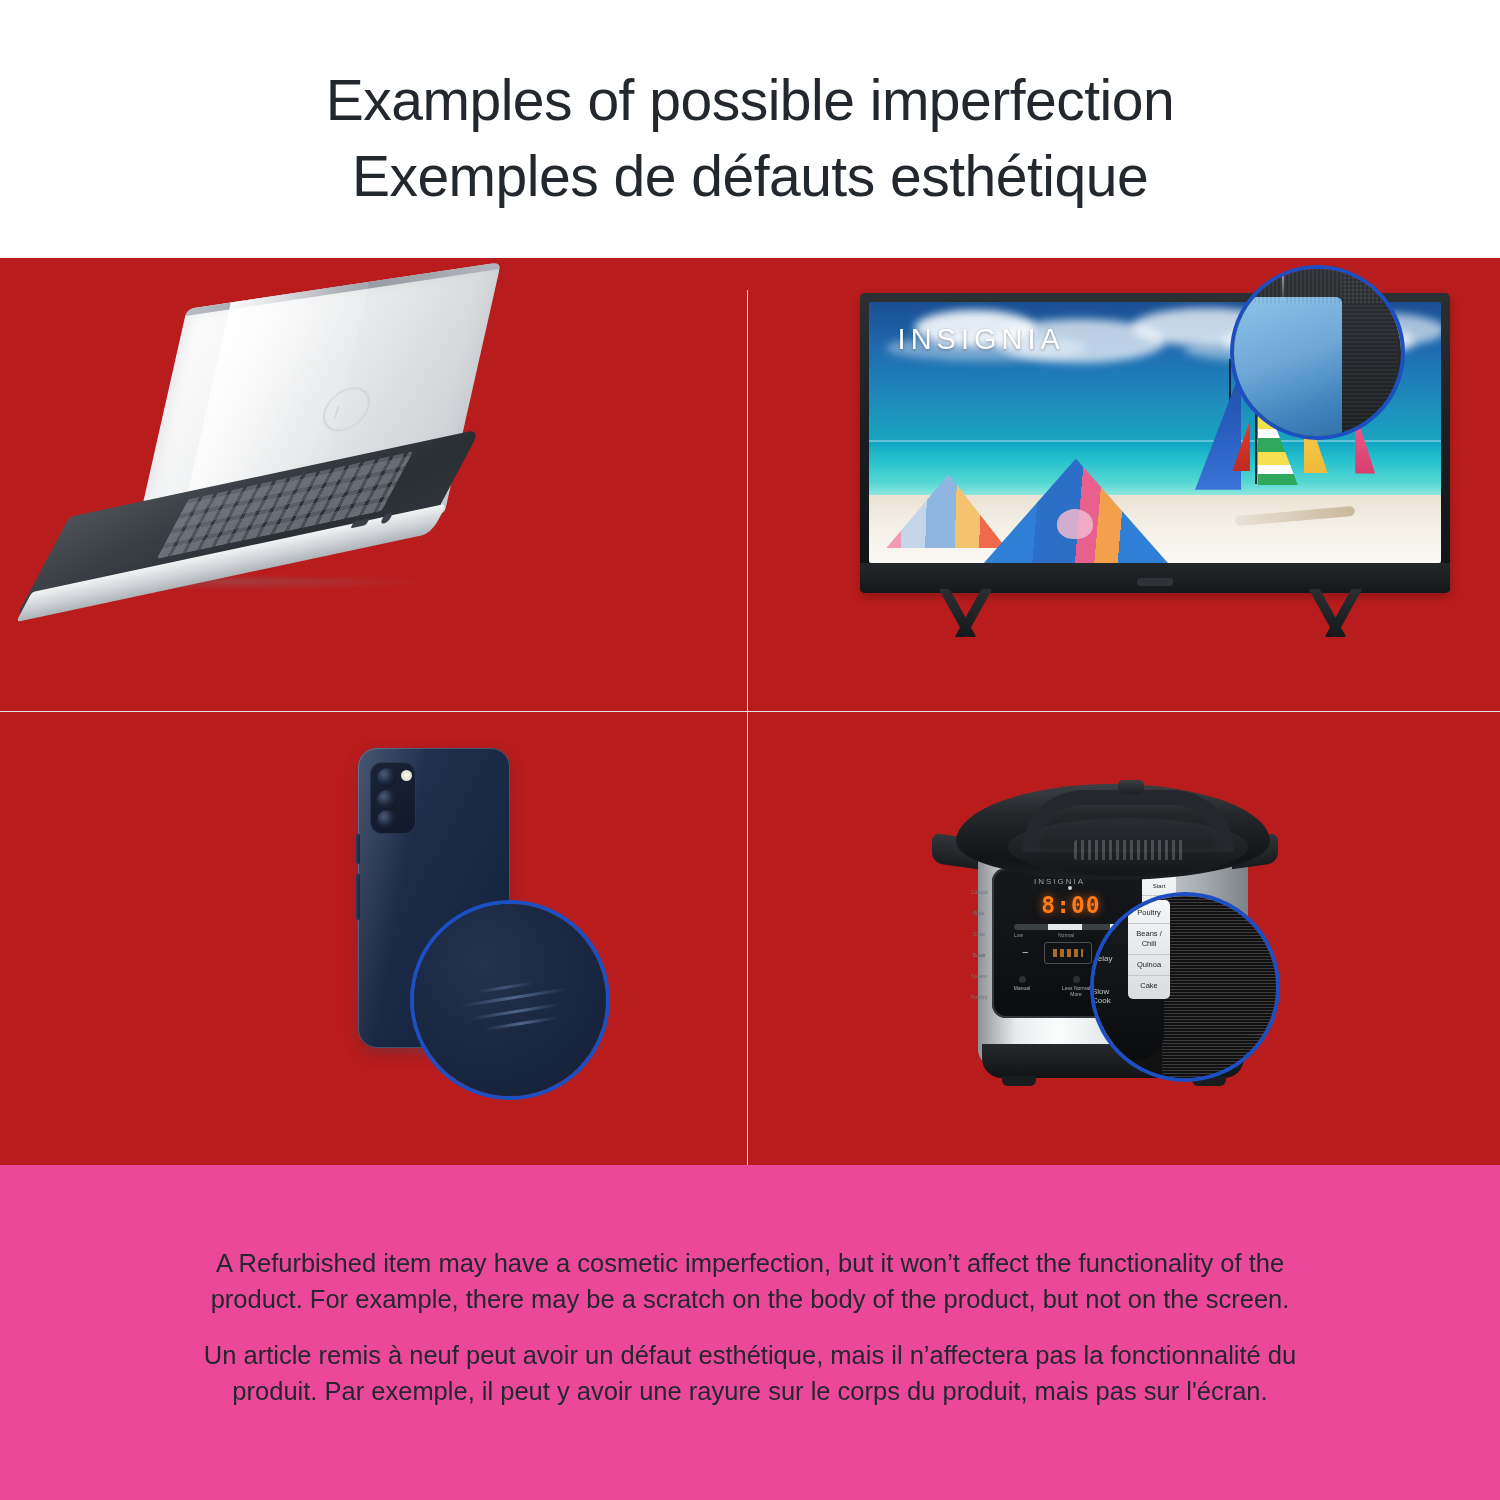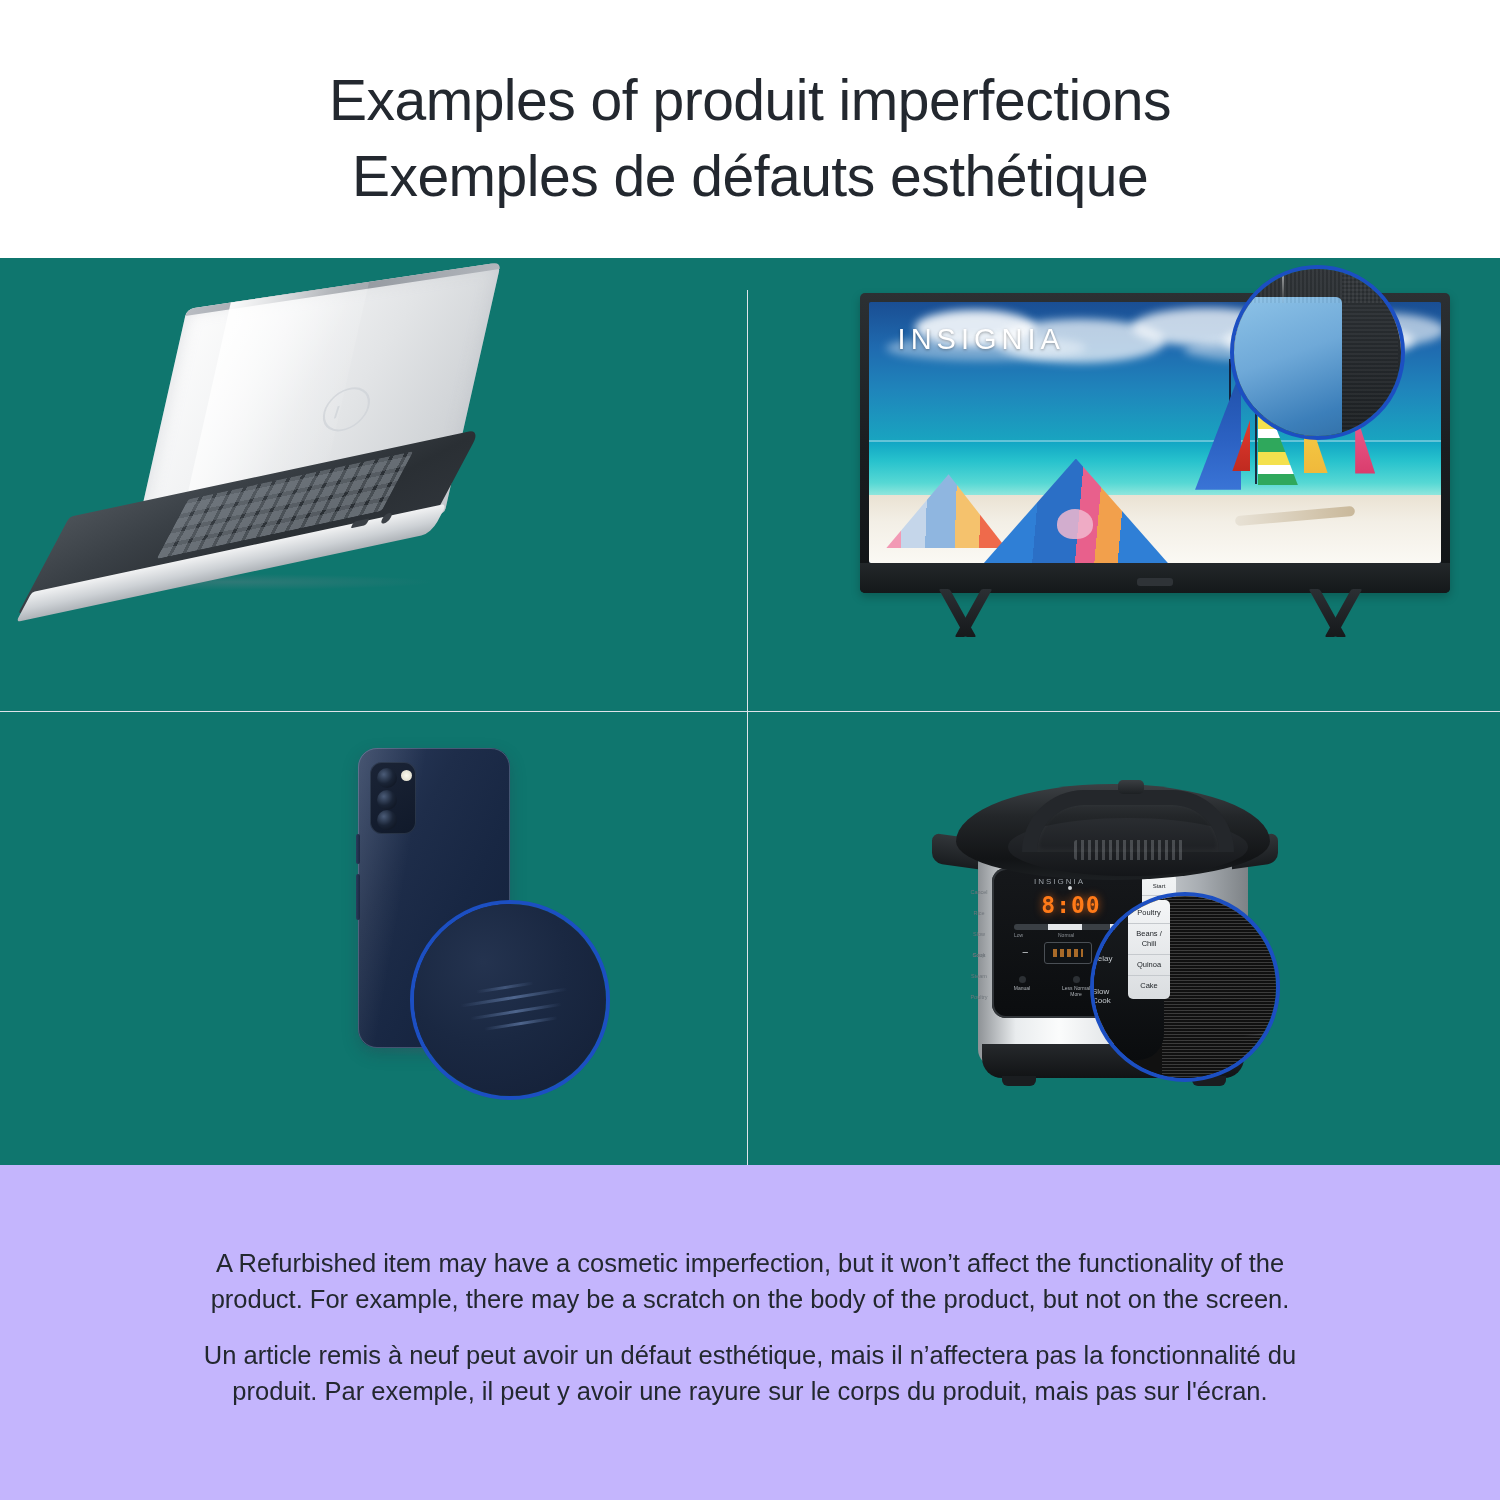--- a/index.html
+++ b/index.html
@@ -469,7 +469,7 @@
 <div class="page">
 
   <div class="header">
-    <div class="title-line">Examples of produit imperfections</div>
+    <div class="title-line">Examples of possible imperfection</div>
     <div class="title-line">Exemples de défauts esthétique</div>
   </div>
 

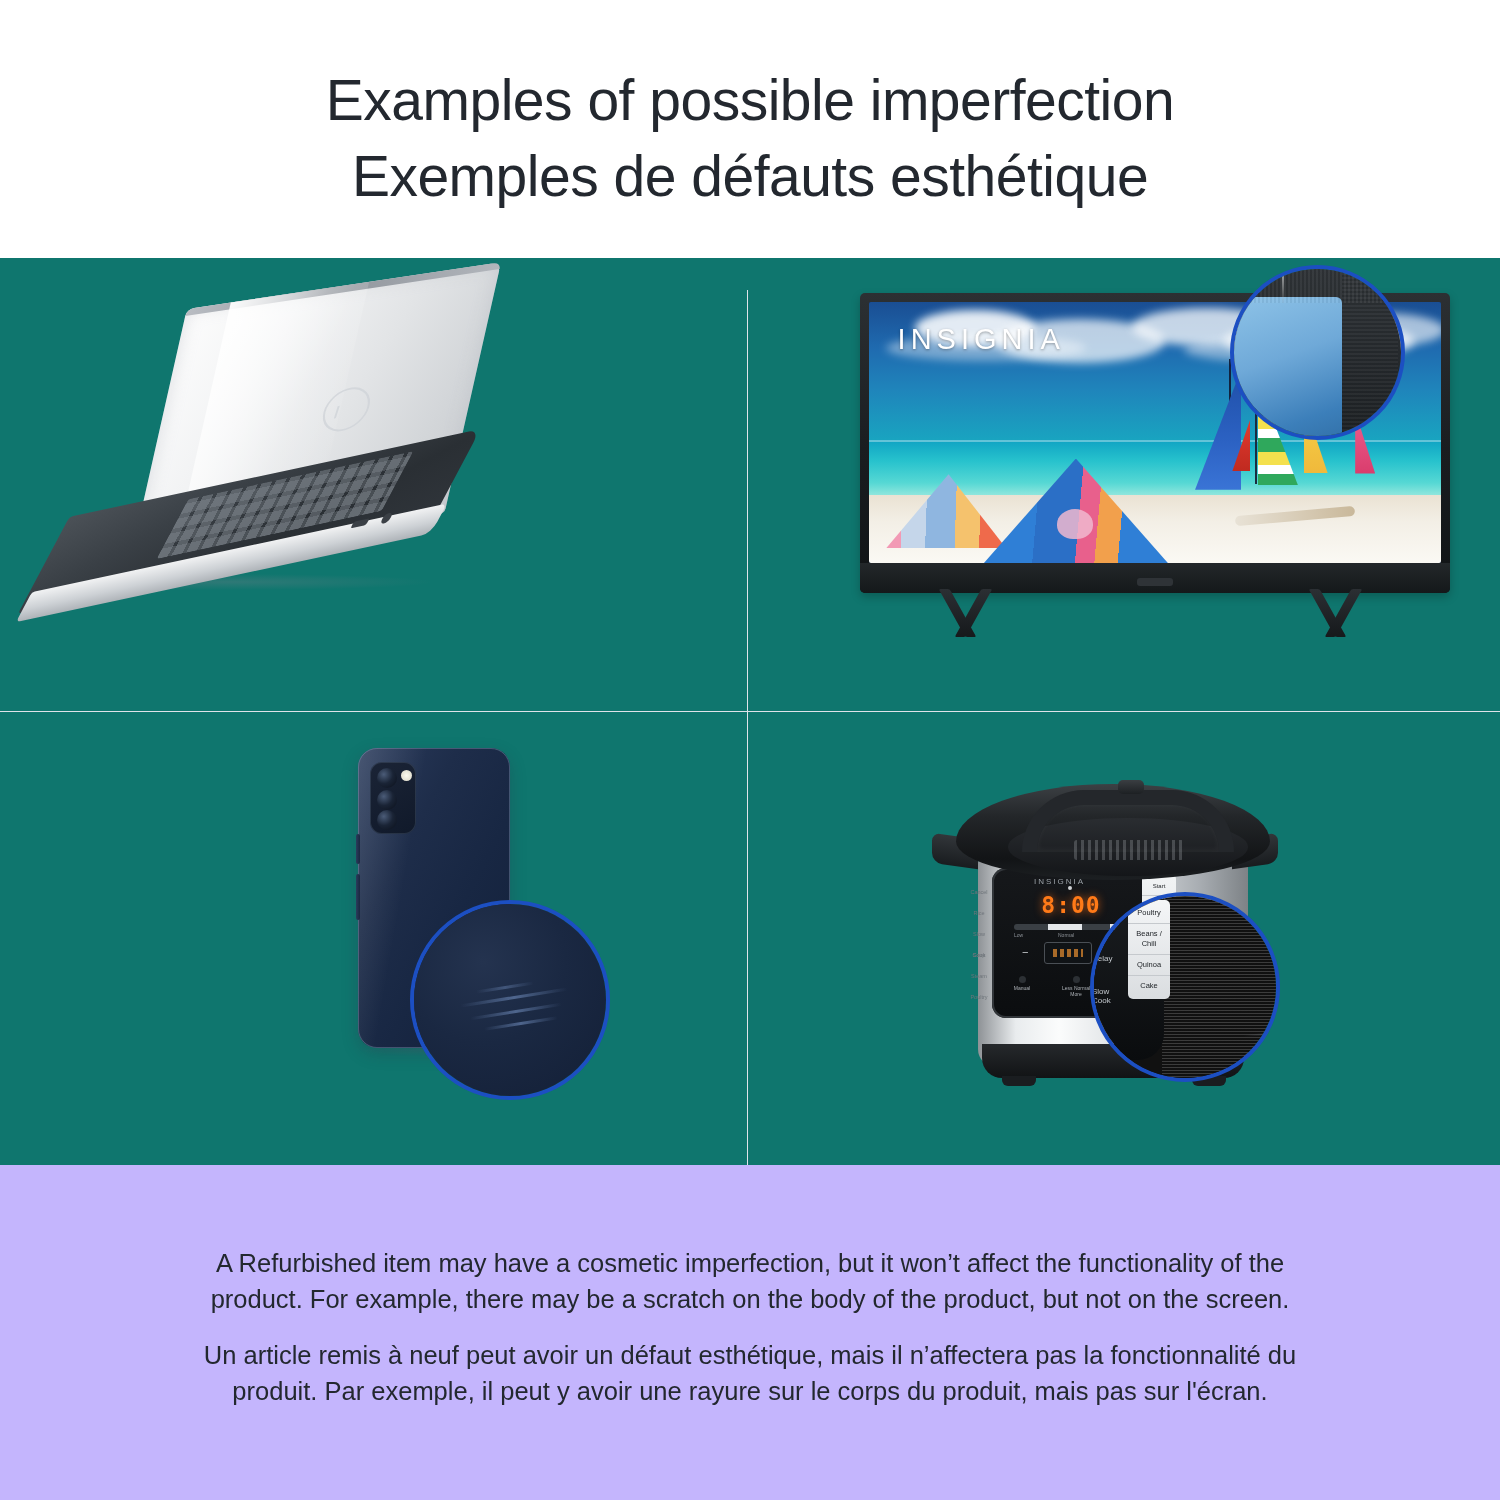--- a/index.html
+++ b/index.html
@@ -38,7 +38,7 @@
     display:grid;
     grid-template-columns:1fr 1fr;
     grid-template-rows:1fr 1fr;
-    background:#0f766e;
+    background:#b91c1c;
   }
   .cell{position:relative;overflow:hidden;}
   .vline{

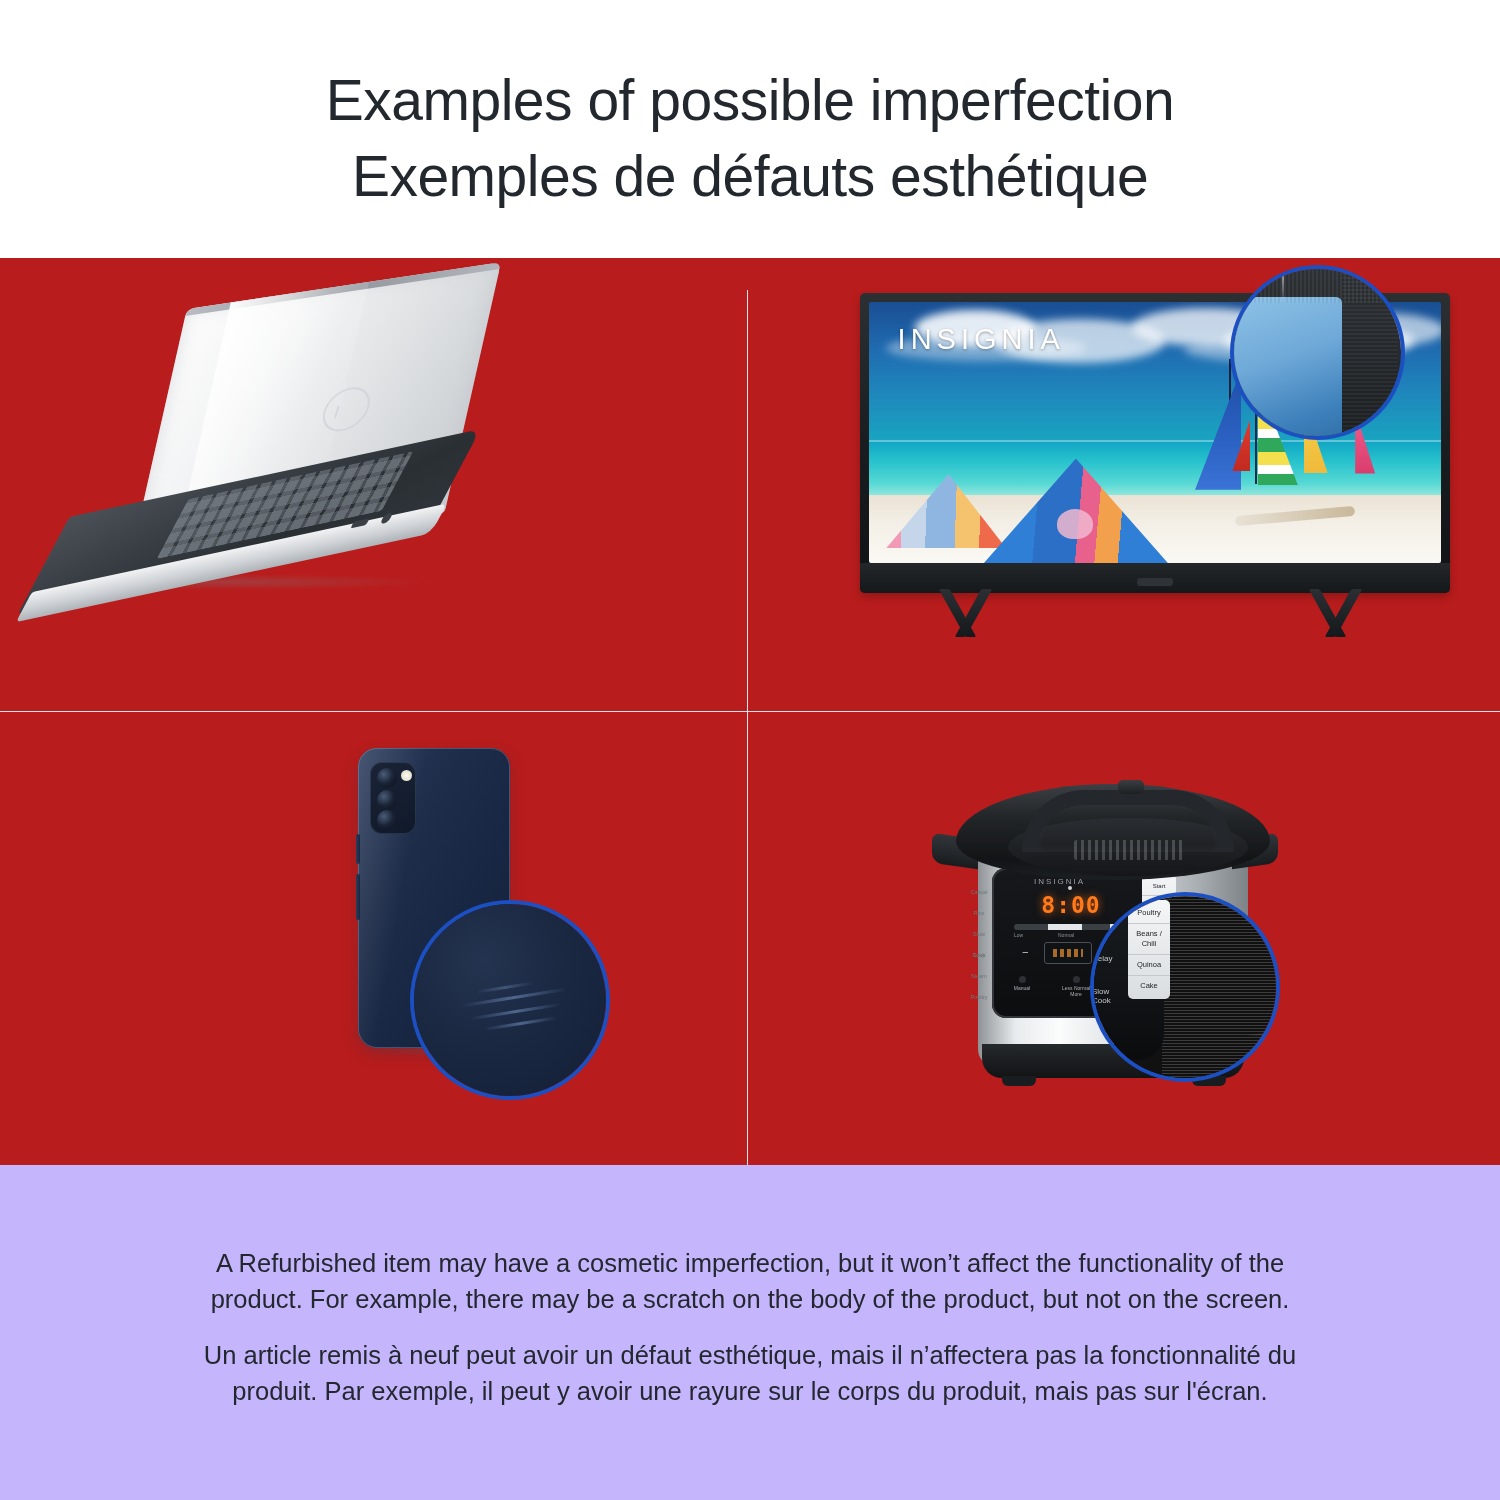--- a/index.html
+++ b/index.html
@@ -446,7 +446,7 @@
   
   .footer{
     flex:1;
-    background:#c4b5fd;
+    background:#ec4899;
     display:flex;flex-direction:column;
     align-items:center;justify-content:center;
     padding:12px 100px 24px;

